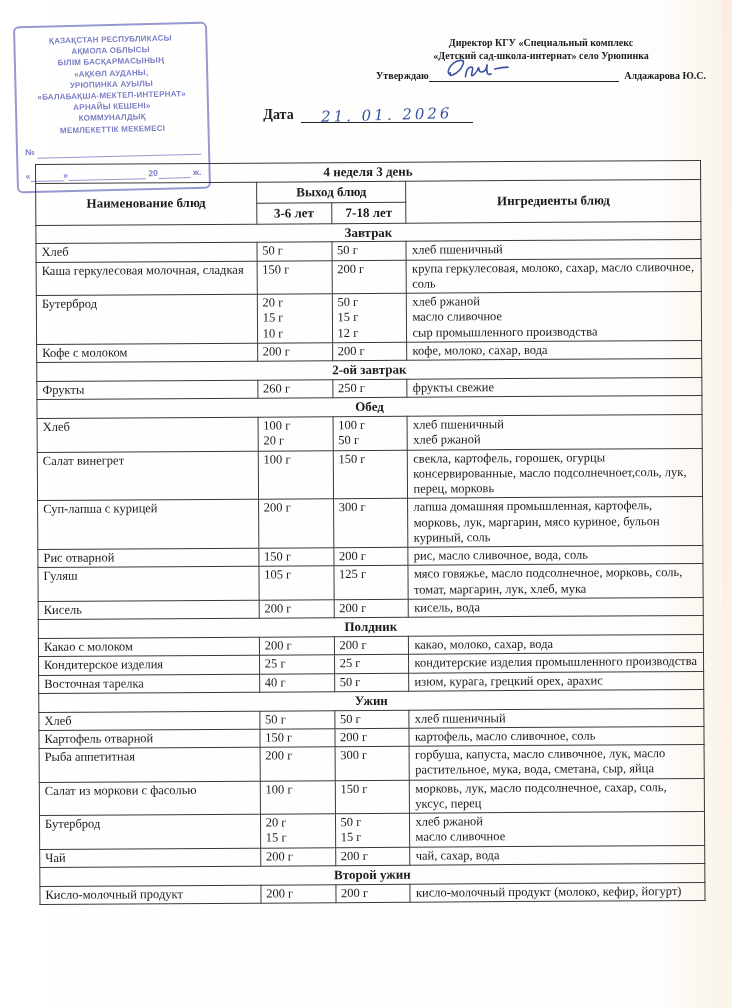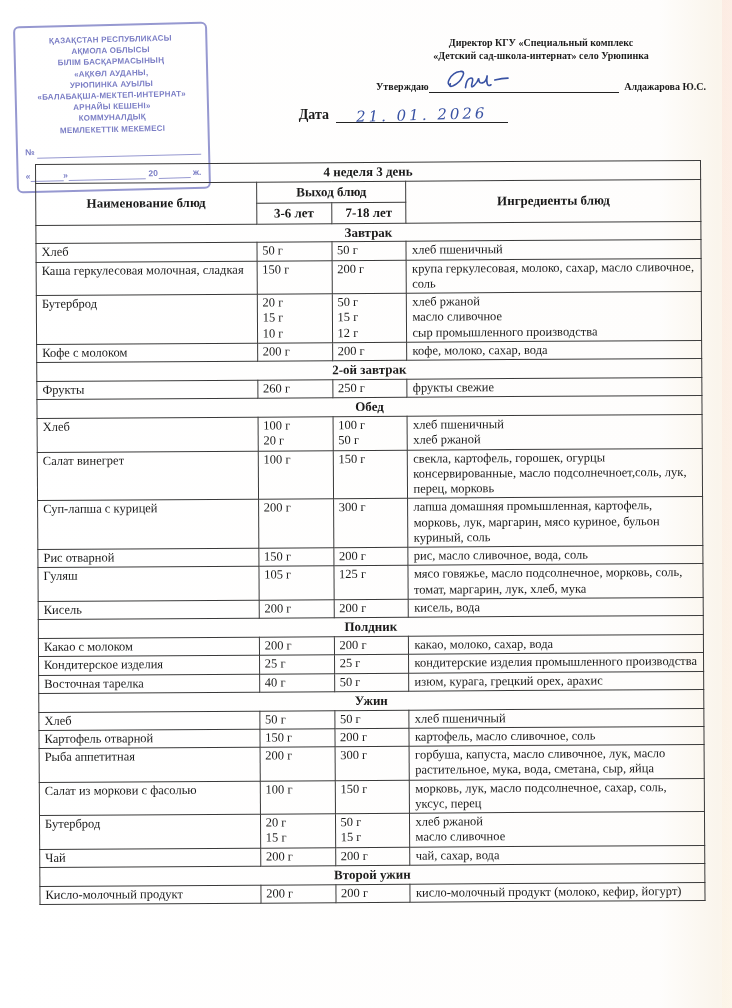--- a/index.html
+++ b/index.html
@@ -44,7 +44,7 @@
     font-weight:bold;font-size:10px;line-height:1.34;text-align:center;
   }
   .approval .right-line{text-align:right;padding-right:40px;}
-  .approve-row{display:flex;align-items:flex-end;margin-top:12px;text-align:left;}
+  .approve-row{display:flex;align-items:flex-end;margin-top:1px;text-align:left;}
   .sig-line{flex:1;border-bottom:1.4px solid #222;margin:0 5px 1px 0;position:relative;height:17px;}
   .sig{position:absolute;left:10px;bottom:-4px;width:104px;height:30px;}
 

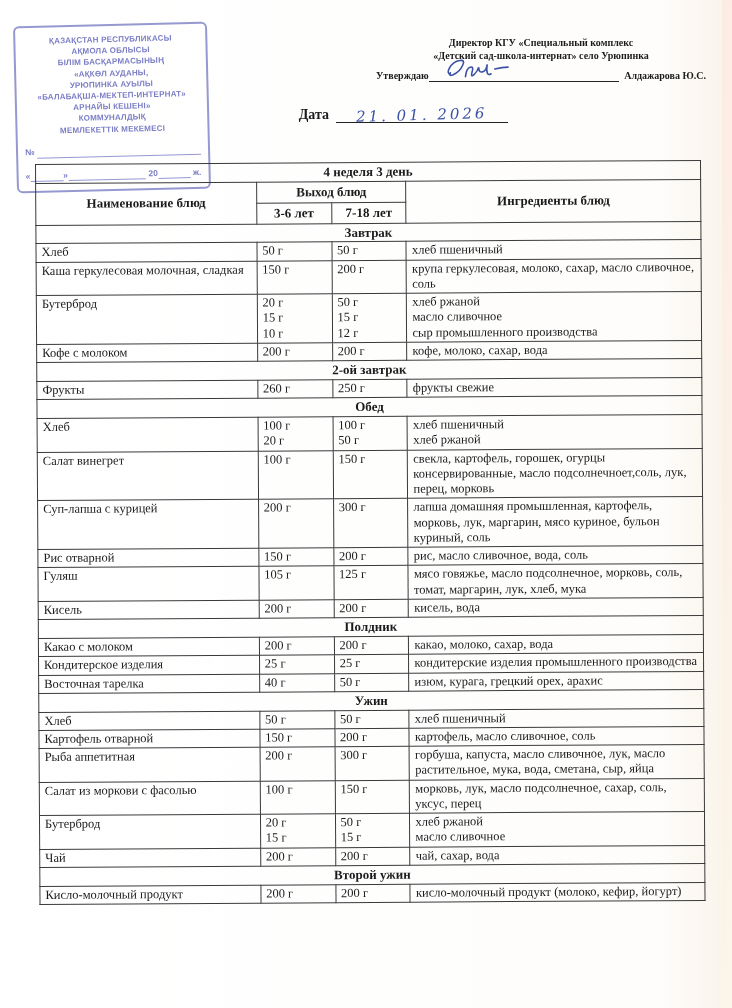--- a/index.html
+++ b/index.html
@@ -51,7 +51,7 @@
   
   .title-block{position:absolute;left:228px;top:103px;width:280px;text-align:center;}
   .menu-title{font-weight:bold;font-size:15px;letter-spacing:.4px;}
-  .date-row{display:flex;justify-content:flex-end;align-items:flex-end;gap:7px;font-weight:bold;font-size:14px;margin-top:1px;}
+  .date-row{display:flex;justify-content:center;align-items:flex-end;gap:7px;font-weight:bold;font-size:14px;margin-top:1px;}
   .date-underline{border-bottom:1.4px solid #222;min-width:172px;height:18px;text-align:center;}
   .hand{
     font-family:"DejaVu Serif",serif;font-style:italic;font-weight:normal;

